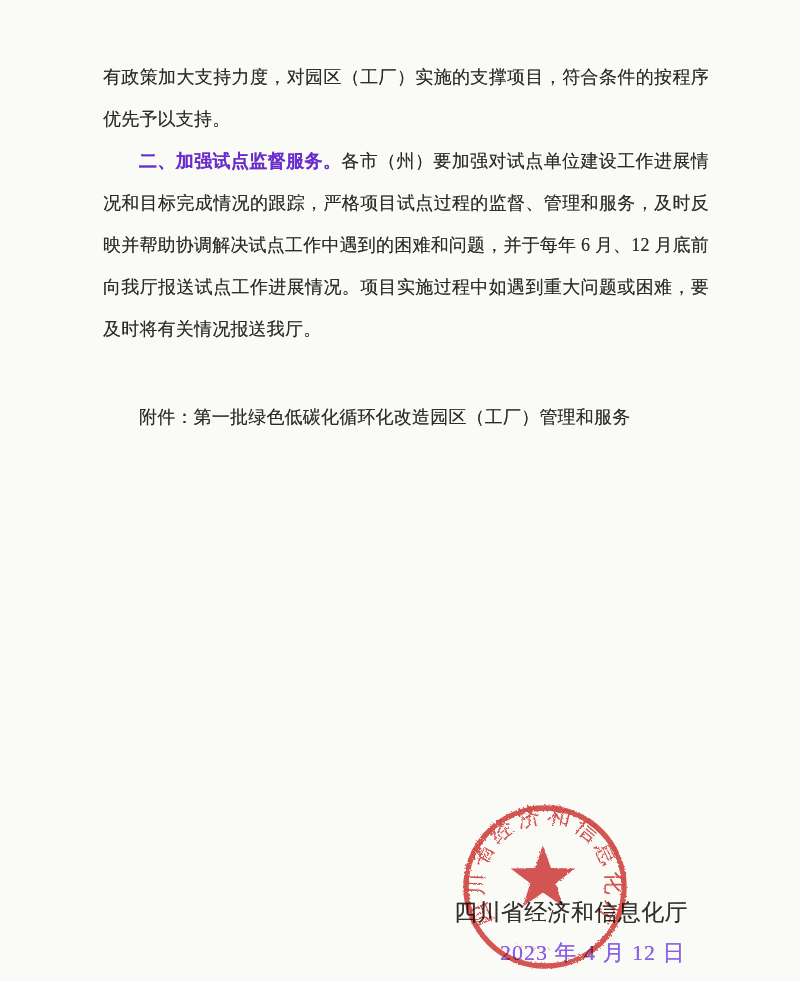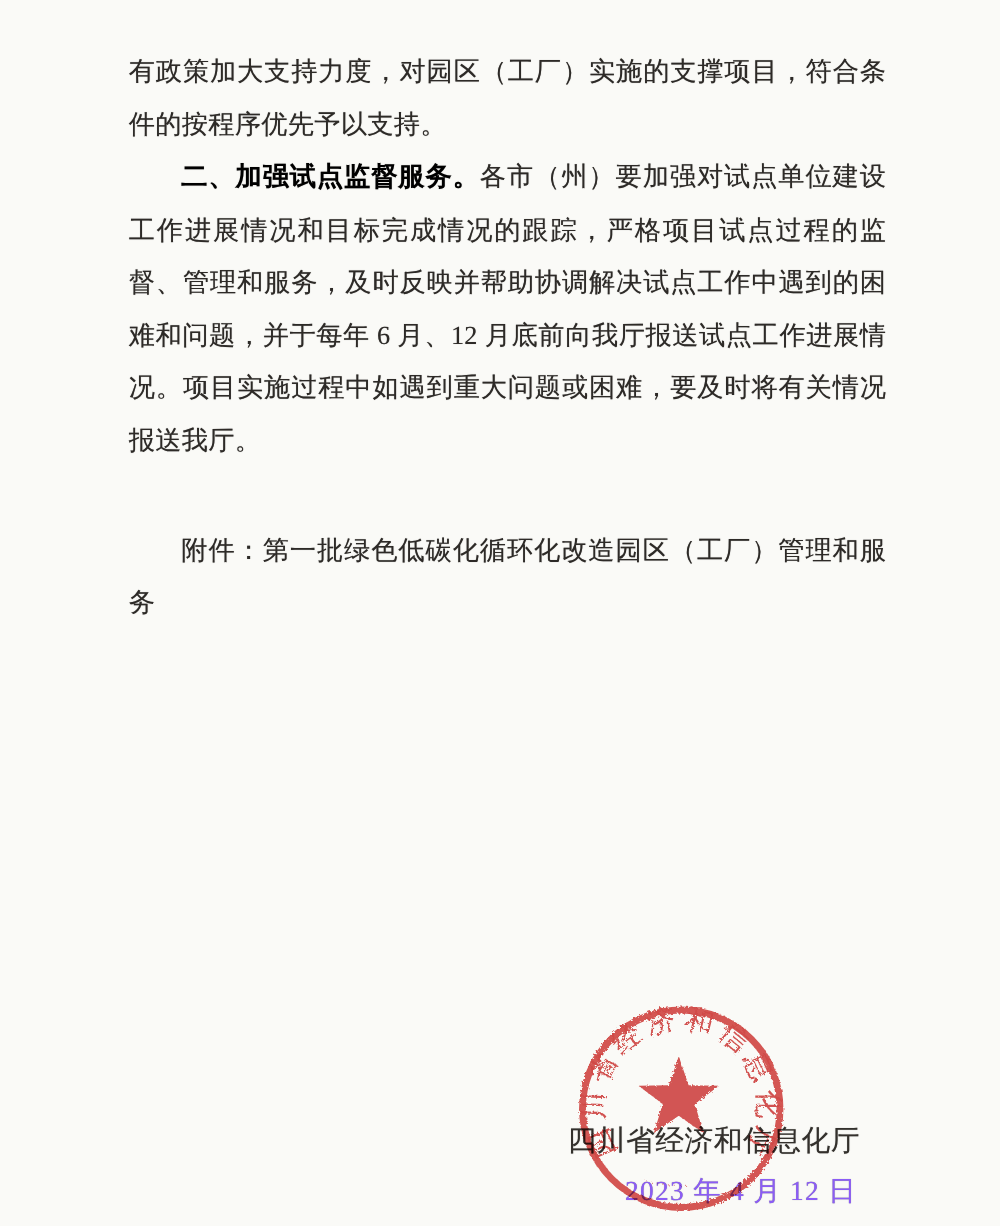--- a/index.html
+++ b/index.html
@@ -13,9 +13,9 @@
   }
   .doc{
     position:absolute;
-    left:103px;top:36px;
+    left:103px;top:56px;
     width:606px;
-    font-size:21px;
+    font-size:18px;
     line-height:42px;
     text-align:justify;
     letter-spacing:0.2px;

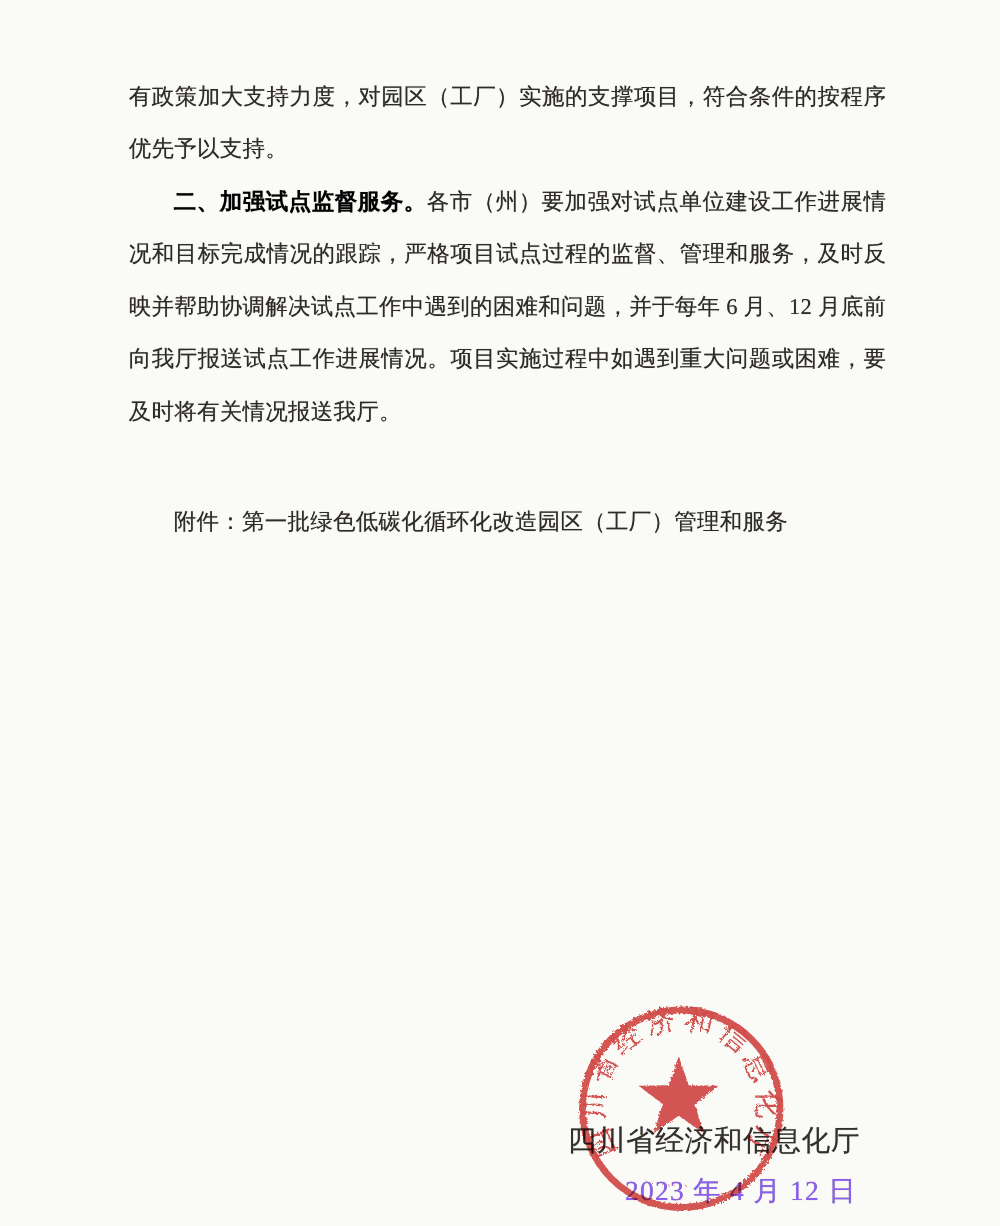--- a/index.html
+++ b/index.html
@@ -26,7 +26,7 @@
   .head{
     font-family:"Liberation Sans","DejaVu Sans",sans-serif;
     font-weight:700;
-    color:#000000;
+    color:#6d28d9;
   }
   .attachment{
     margin:46px 0 0 0;

